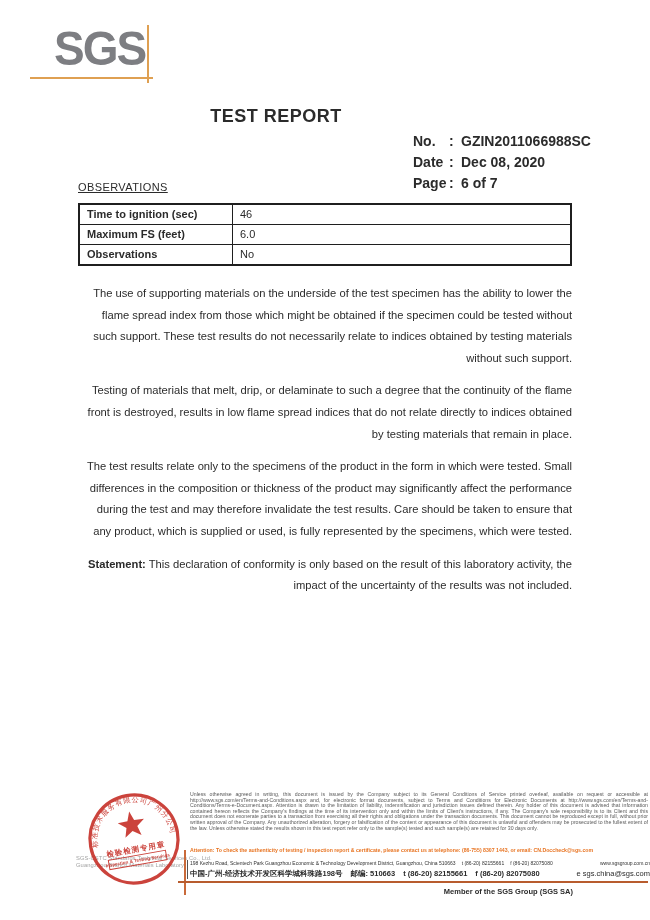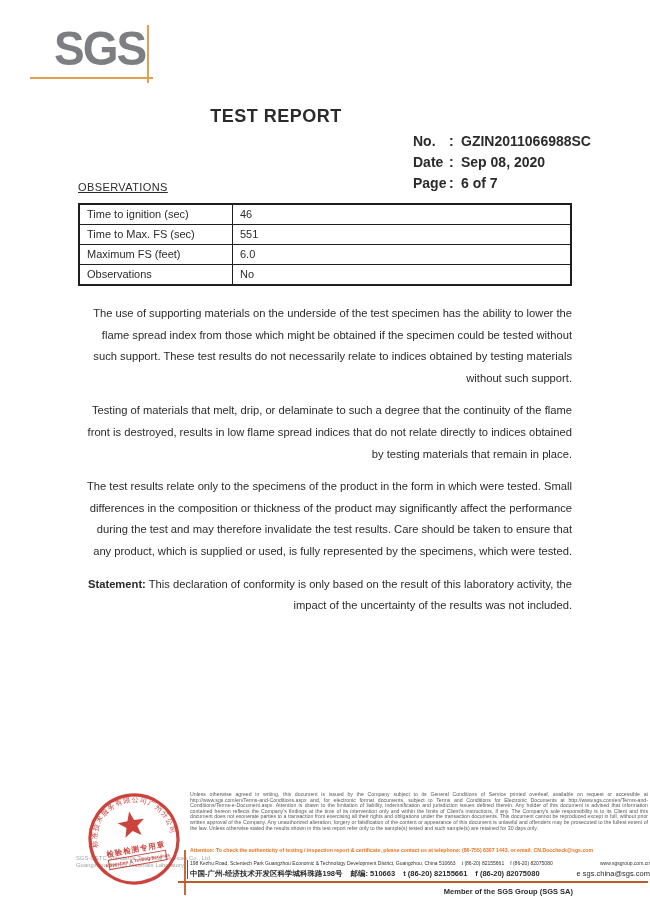--- a/index.html
+++ b/index.html
@@ -85,7 +85,7 @@
   <div class="meta-row">
     <span class="meta-label">Date</span>
     <span class="meta-sep">:</span>
-    <span class="meta-value">Sep 08, 2020</span>
+    <span class="meta-value">Dec 08, 2020</span>
   </div>
   <div class="meta-row">
     <span class="meta-label">Page</span>

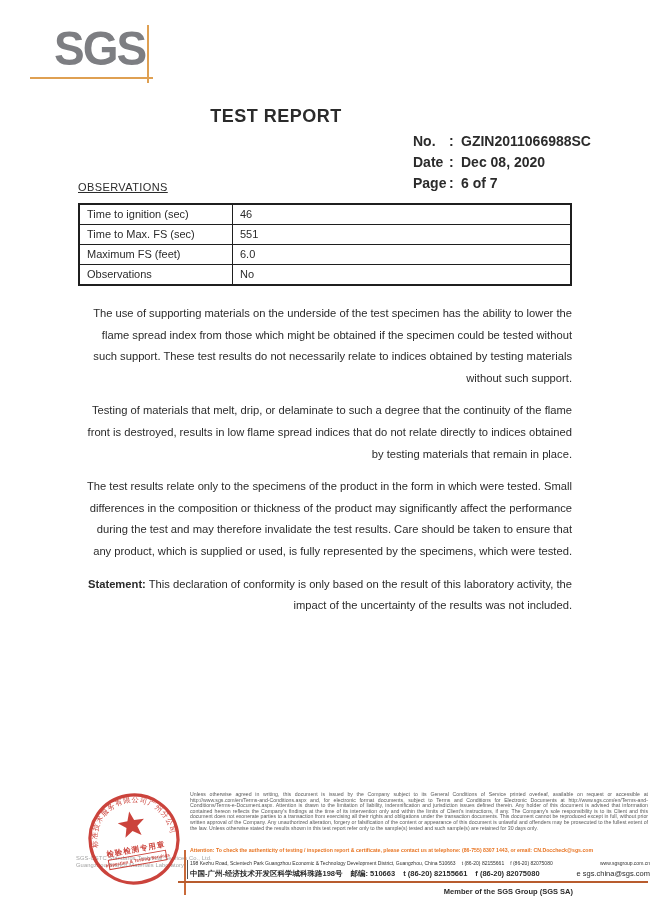--- a/index.html
+++ b/index.html
@@ -37,7 +37,7 @@
   }
   table.obs { border-collapse:collapse; width:100%; margin:0 0 17px 0; border:2px solid #1f1f1f; }
   table.obs td { border:1px solid #1f1f1f; font-size:11px; padding:2px 7px; height:15px; line-height:15px; }
-  table.obs td.c1 { width:138px; }
+  table.obs td.c1 { width:138px;font-weight:bold; }
 
   .warning-heading { font-weight:bold; font-size:11.5px; margin:0 0 5px 0; line-height:17px; }
   .warning-heading .u { text-decoration:underline; }

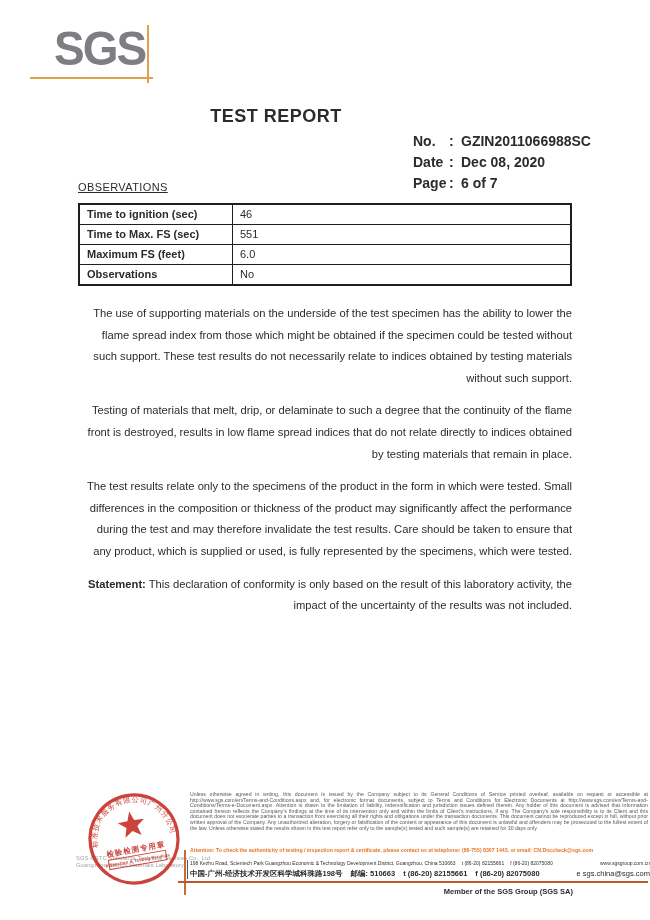--- a/index.html
+++ b/index.html
@@ -104,10 +104,6 @@
         <td>46</td>
       </tr>
       <tr>
-        <td class="c1">Time to Max. FS (sec)</td>
-        <td>551</td>
-      </tr>
-      <tr>
         <td class="c1">Maximum FS (feet)</td>
         <td>6.0</td>
       </tr>

